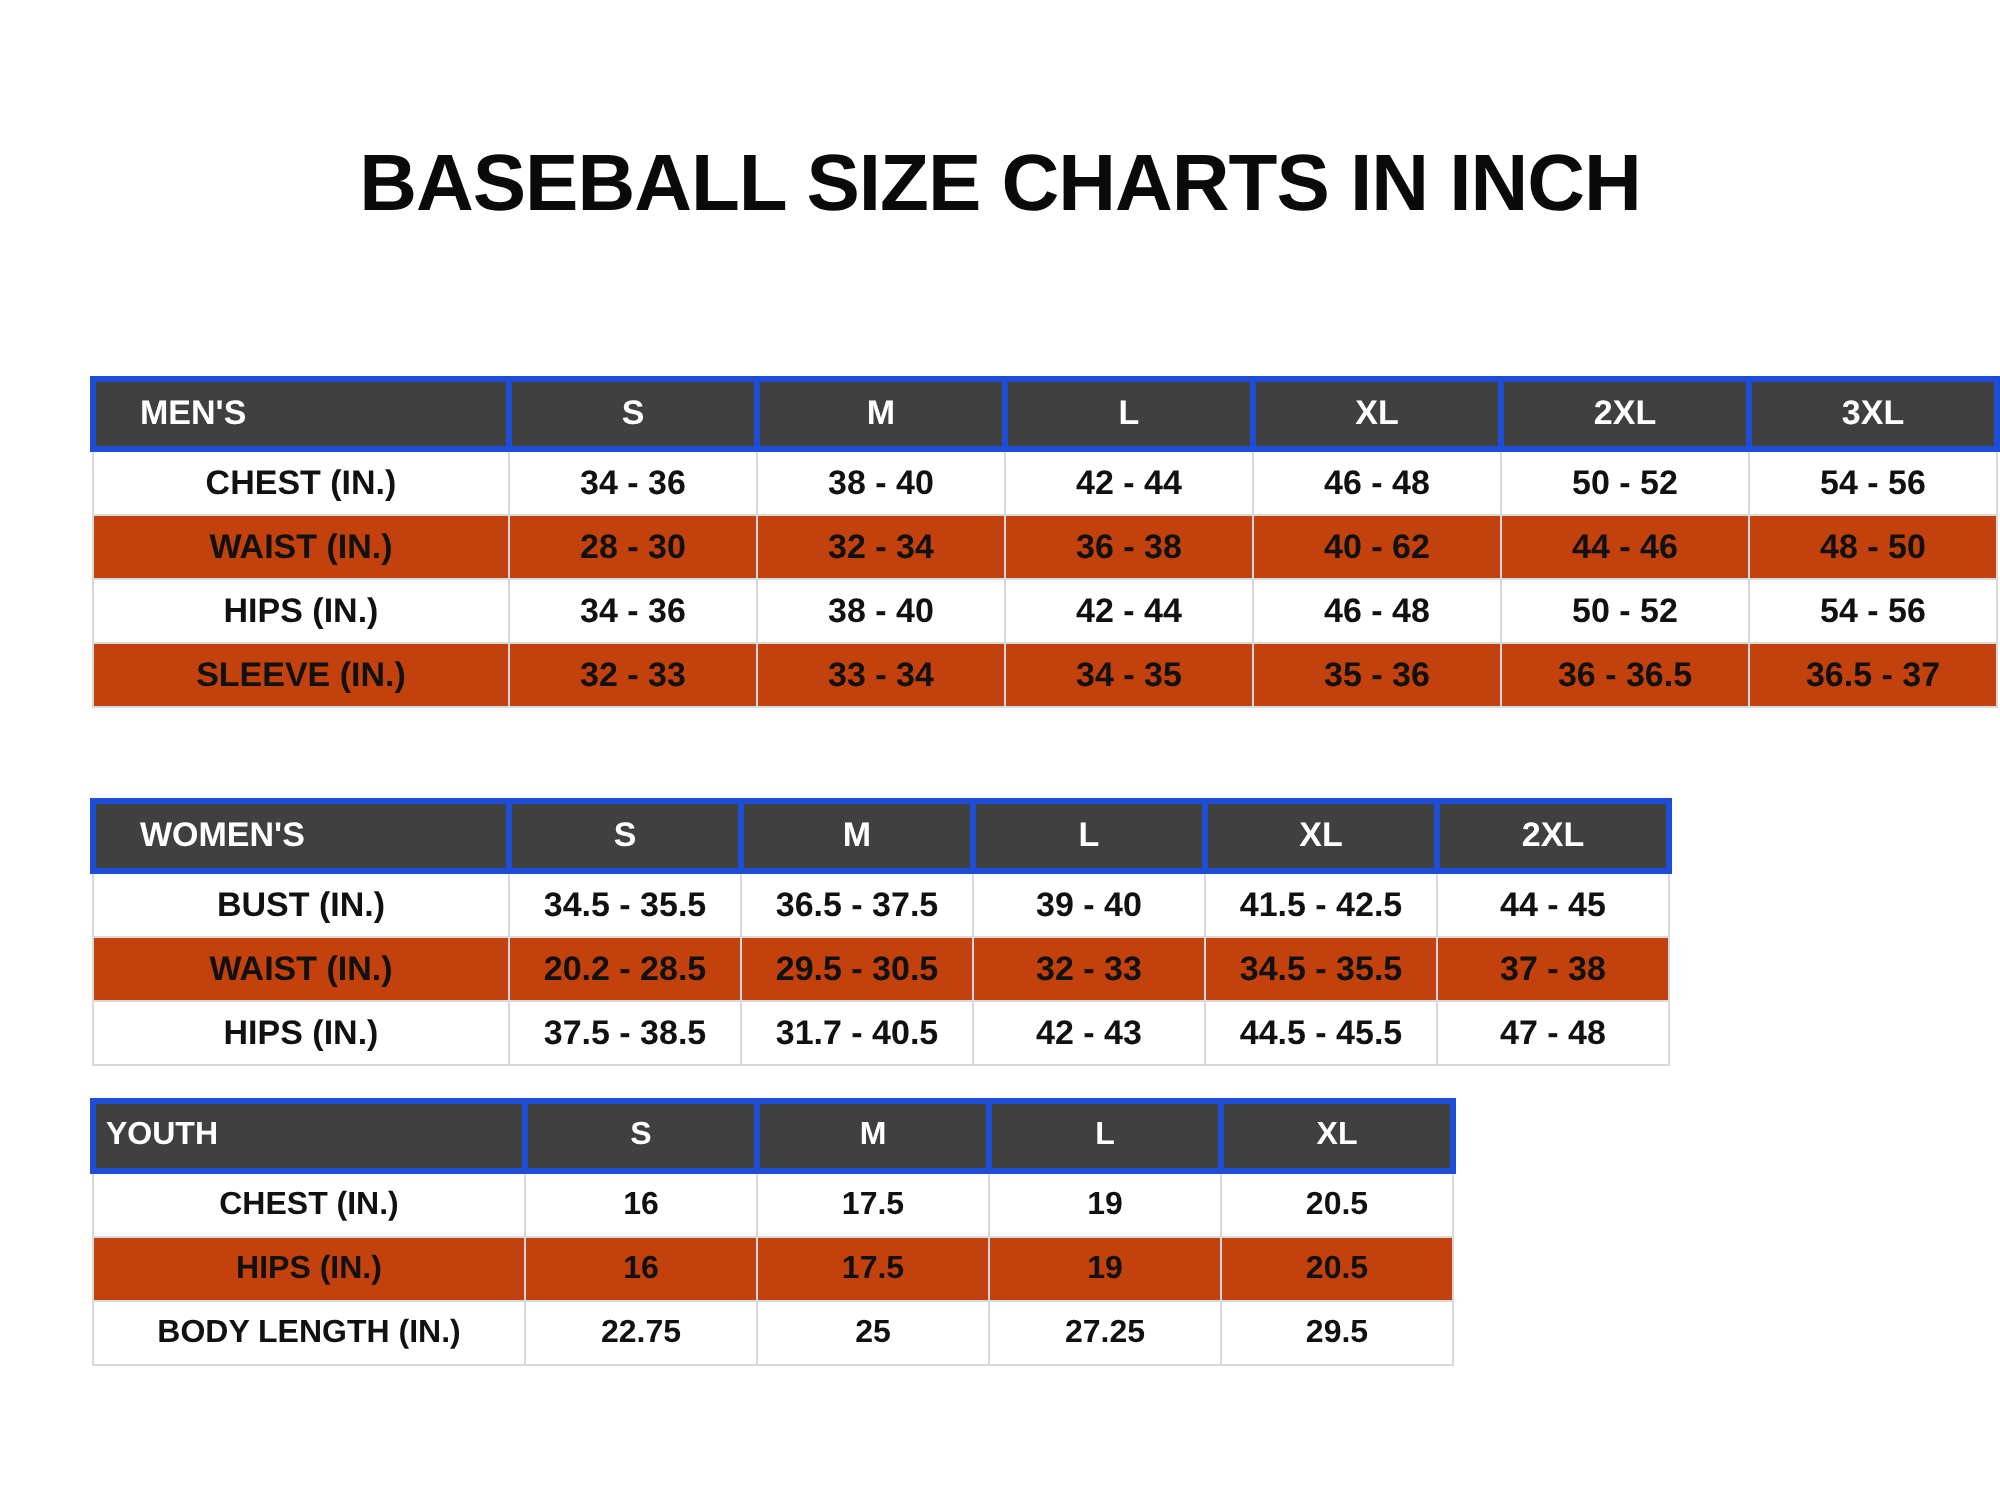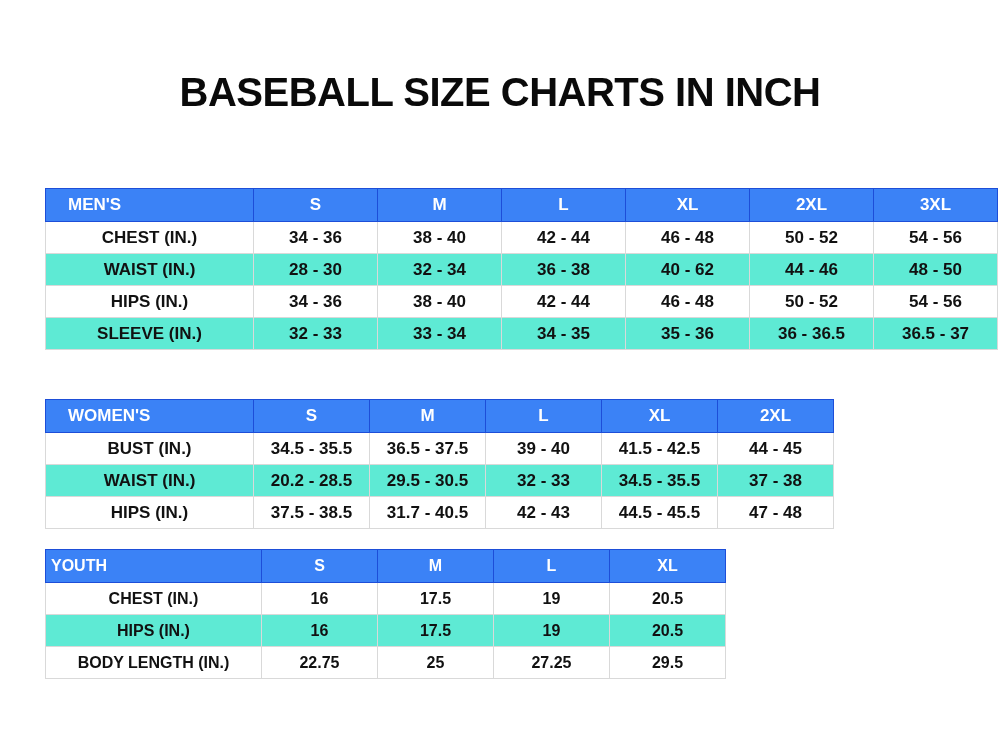--- a/index.html
+++ b/index.html
@@ -51,9 +51,9 @@
     white-space: nowrap;
   }
   table.size-table thead th {
-    background: #3b82f6;
+    background: #404040;
     color: #ffffff;
-    border: 1px solid #1d4ed8;
+    border: 3px solid #1d4ed8;
     height: 32px;
     line-height: 32px;
     font-size: 17px;

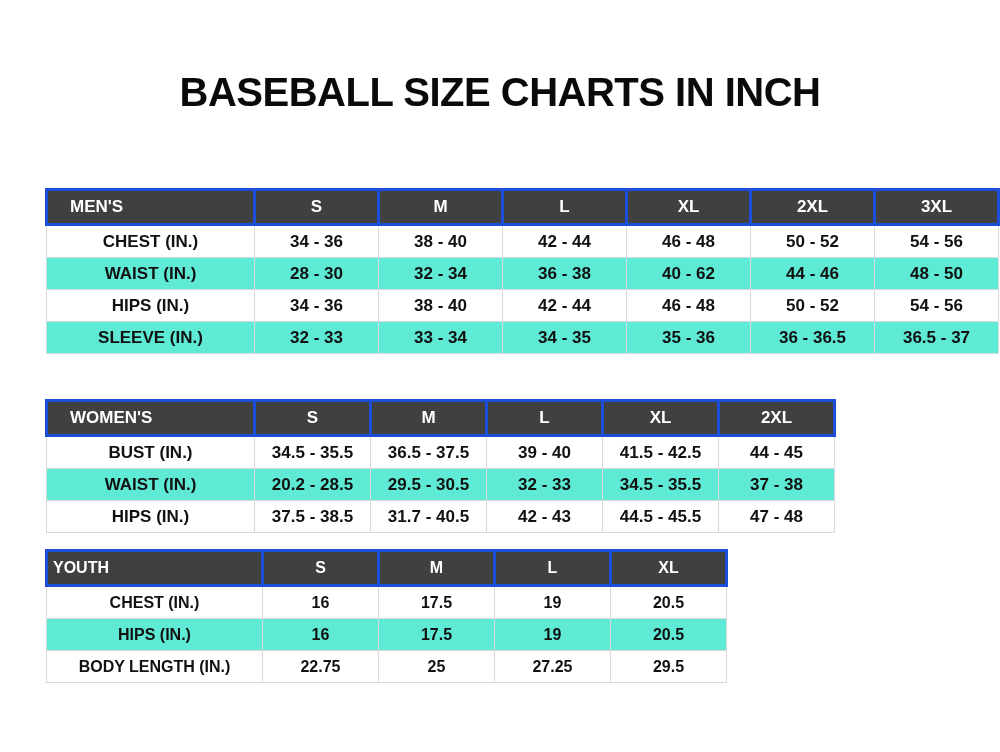--- a/index.html
+++ b/index.html
@@ -59,7 +59,7 @@
     font-size: 17px;
   }
   table.size-table tbody tr.alt td {
-    background: #5eead4;
+    background: #c2410c;
   }
   table.size-table td.rowlabel, table.size-table th.rowlabel {
     text-align: center;

